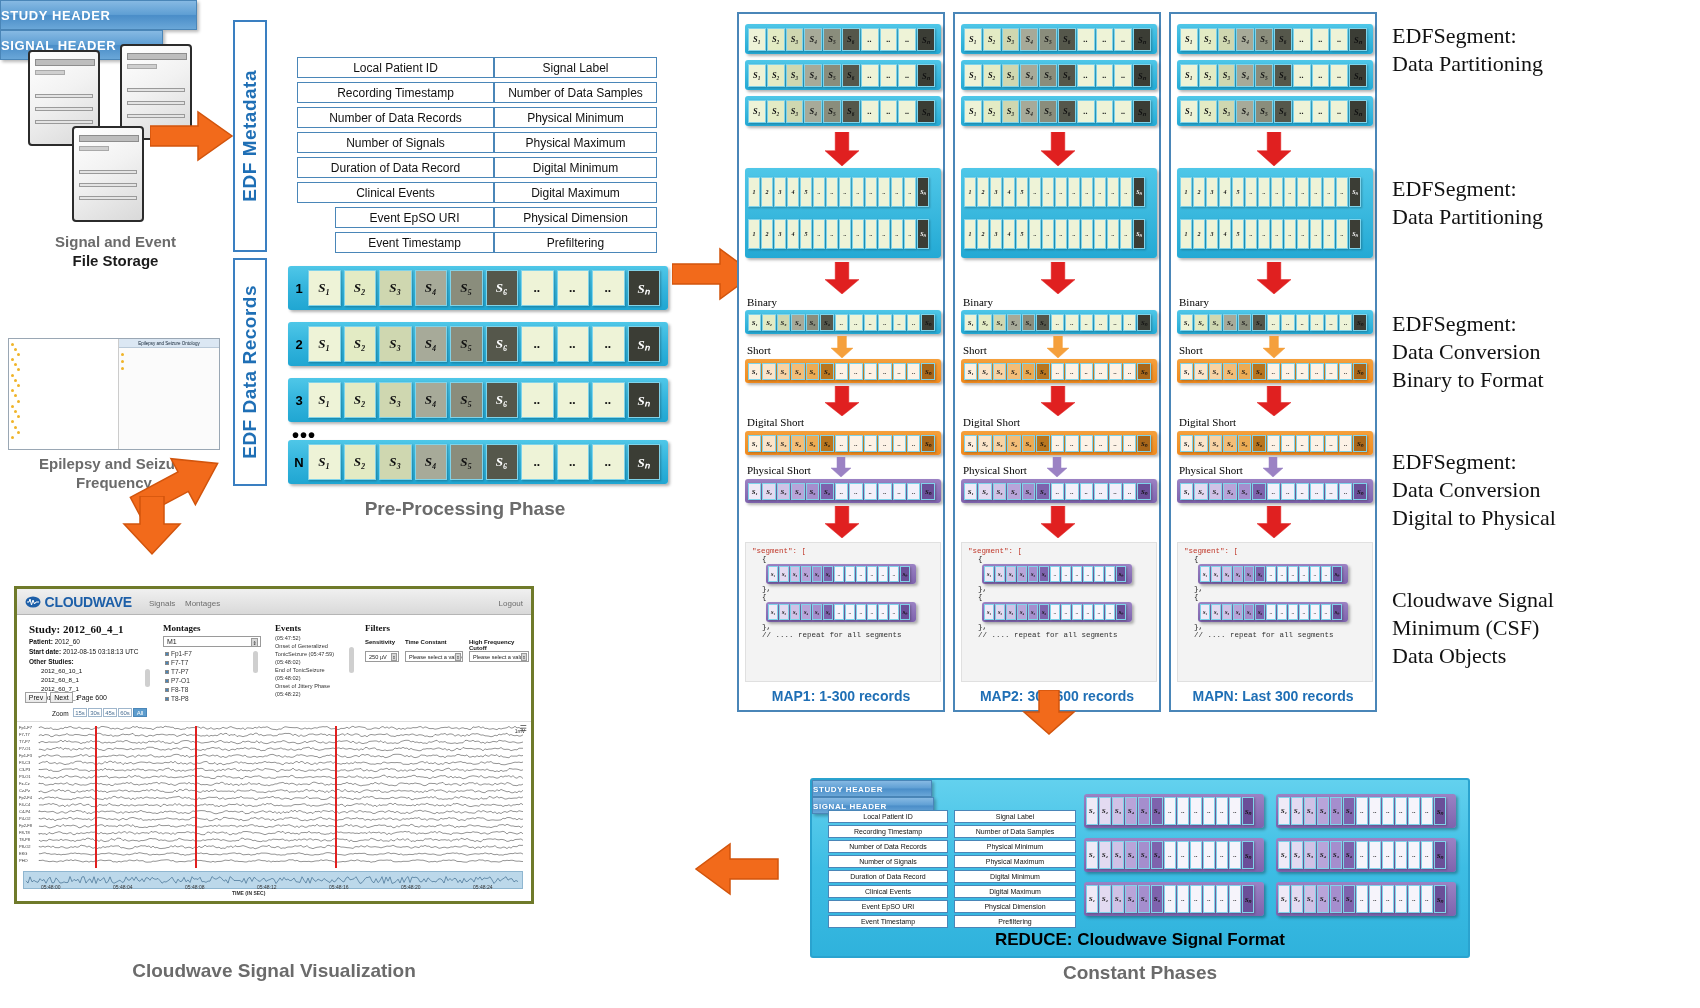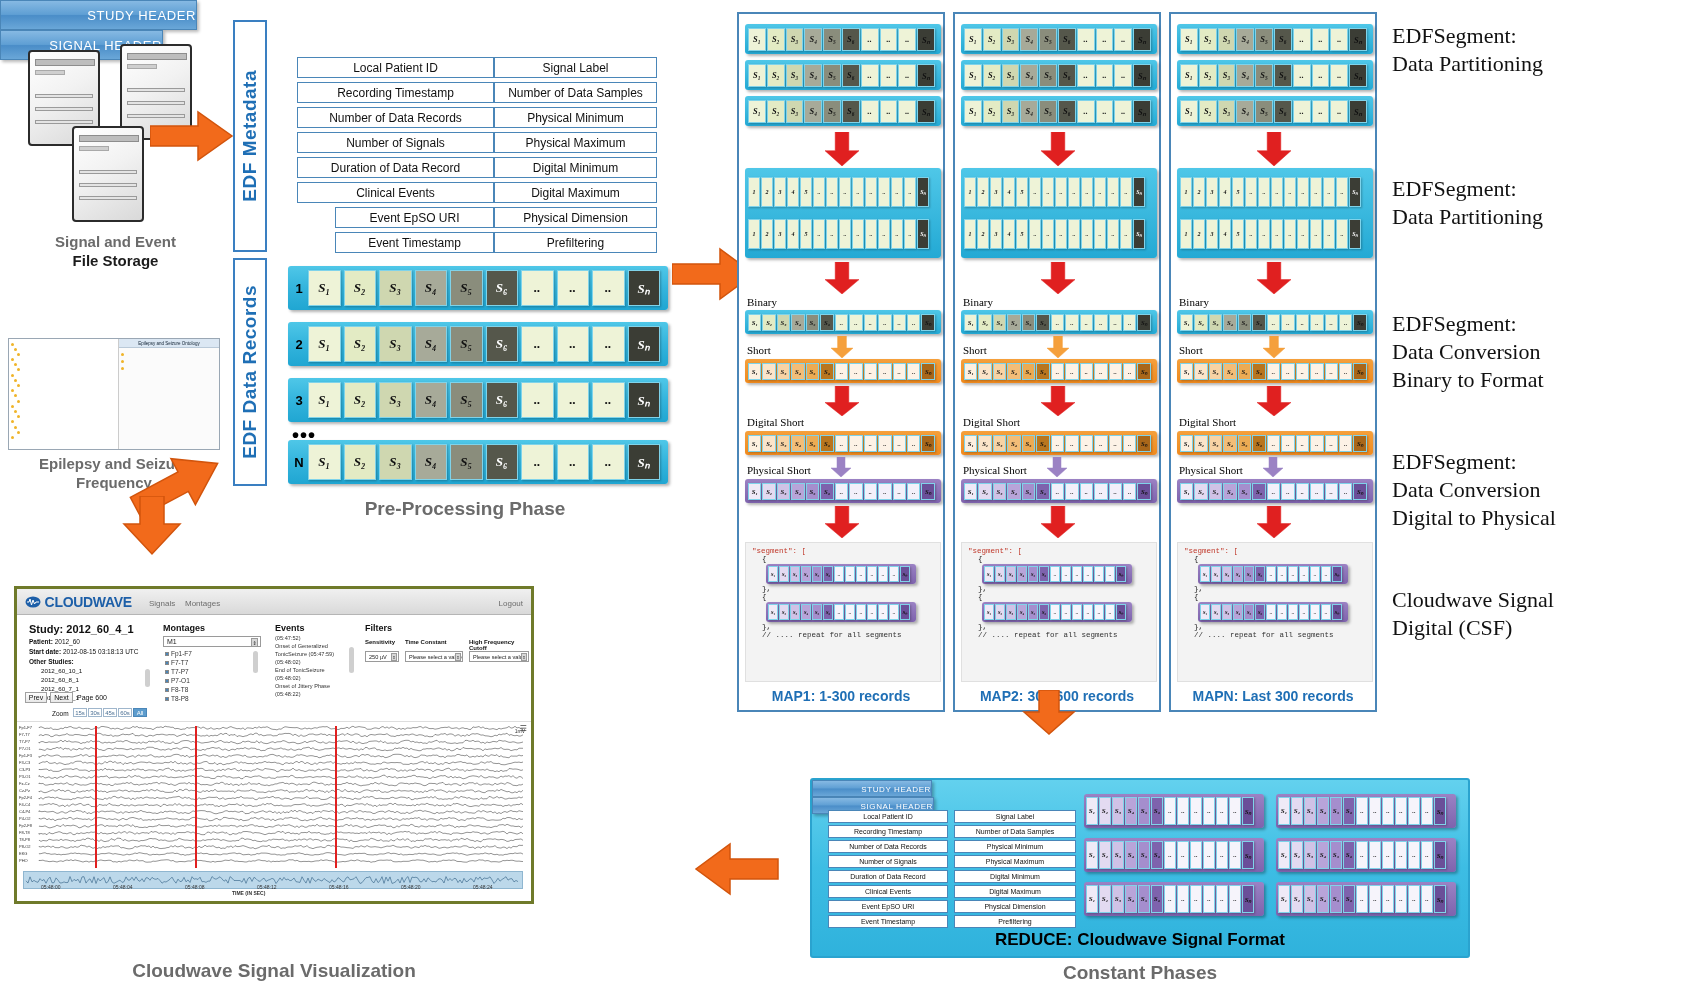--- a/index.html
+++ b/index.html
@@ -40,8 +40,8 @@
   
   .hdr-title {
     background:linear-gradient(180deg,#86b9e3 0%,#5f9fd4 48%,#4a8dc8 52%,#6aa7d8 100%);
-    border:1px solid #4a86b8; color:#fff; font-weight:normal;
-    text-align:right; letter-spacing:.6px;
+    border:1px solid #4a86b8; color:#fff; font-weight:bold;
+    text-align:left; letter-spacing:.6px;
     box-shadow:2px 2px 3px rgba(0,0,0,.28);
   }
   .hdr-row {

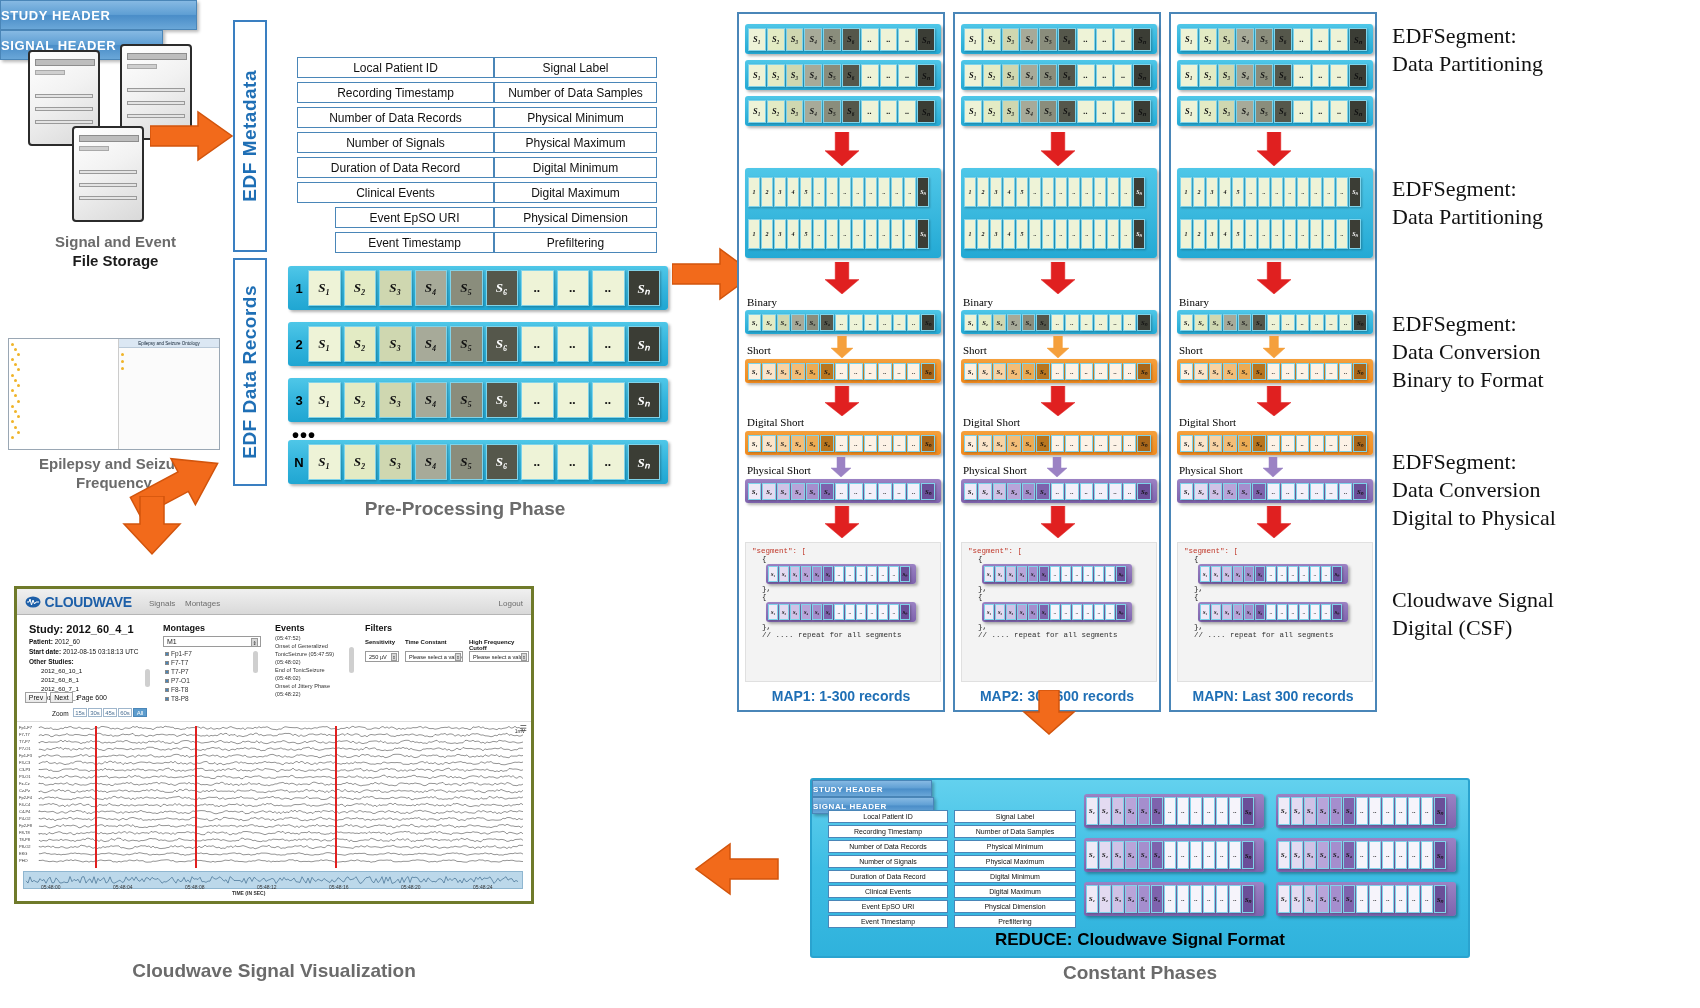--- a/index.html
+++ b/index.html
@@ -112,7 +112,7 @@
             font-size:14px; letter-spacing:-.3px; }
   .cw-nav{ position:absolute; color:#6d6d6d; font-size:8px; top:10px; }
   .cw-lbl{ position:absolute; color:#111; }
-  .cw-h{ font-weight:bold; }
+  .cw-h{ font-weight:bold;font-family:Liberation Serif, serif; }
   .cw-select{ position:absolute; border:1px solid #9a9a9a; background:#fff;
               font-size:7px; display:flex; align-items:center; padding-left:3px; color:#222;}
   .cw-scroll{ position:absolute; width:5px; background:#cfcfcf; border-radius:3px; }

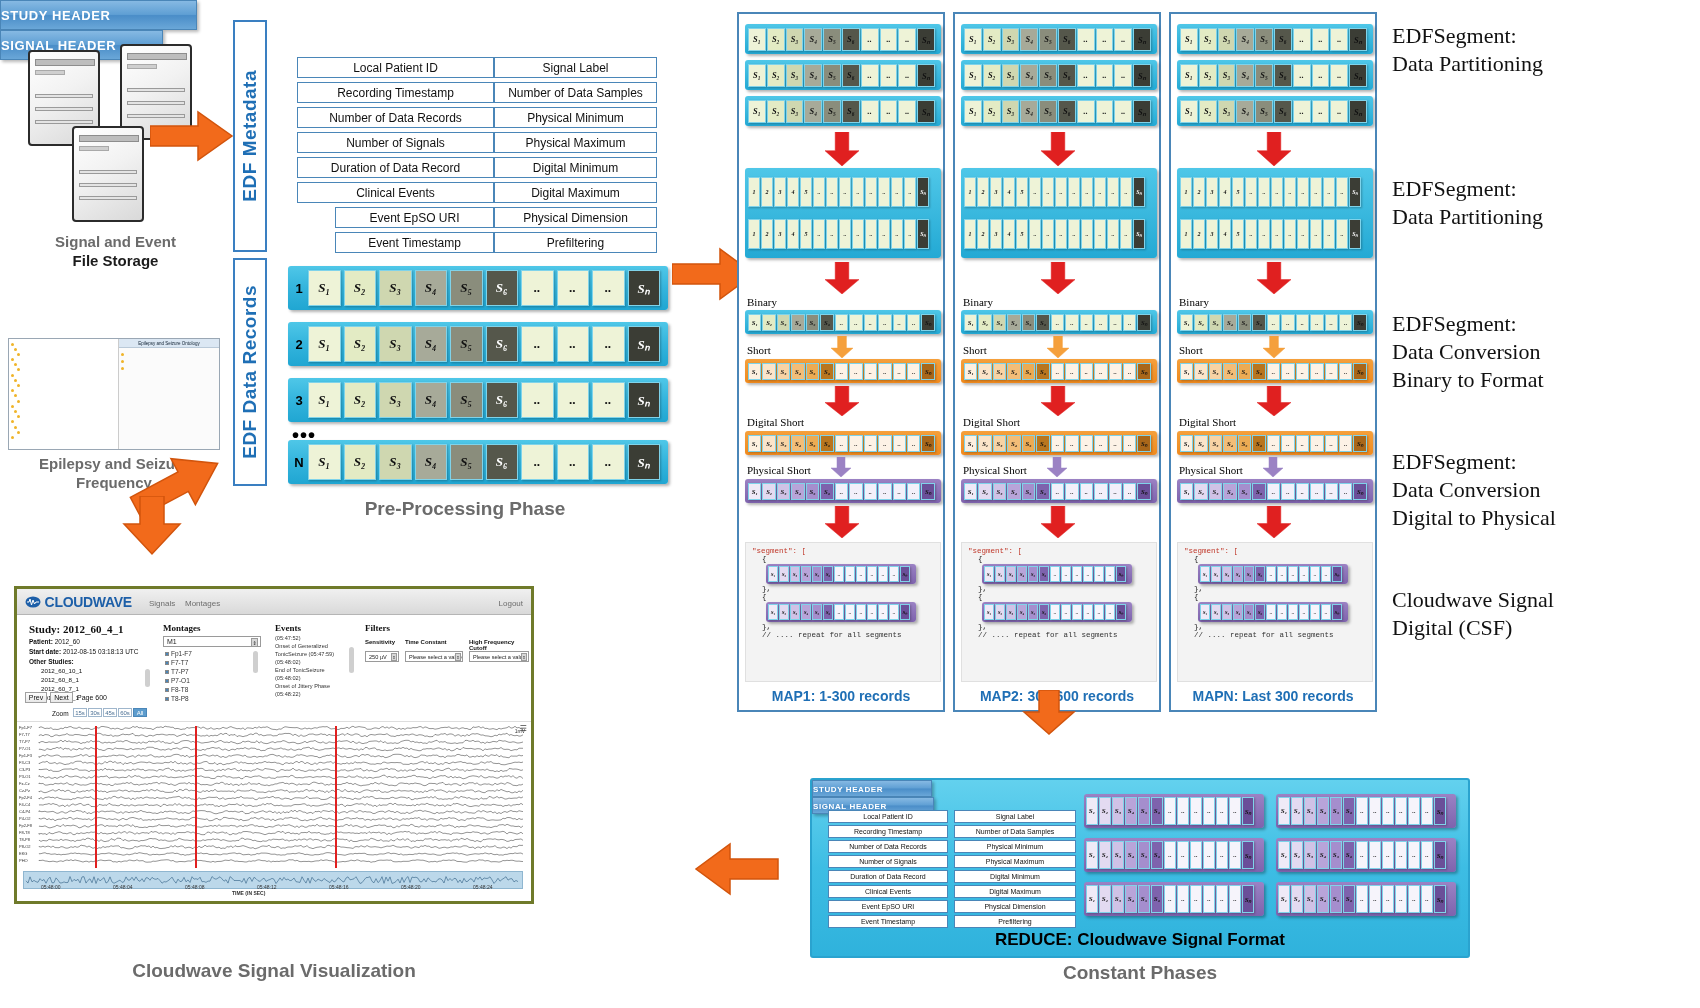--- a/index.html
+++ b/index.html
@@ -957,7 +957,7 @@
     </div>
     <div class="abs" style="left:1392px;top:586px;width:300px;font-family:&quot;Liberation Serif&quot;,serif;font-size:22px;line-height:28px;color:#111;">
       <div>Cloudwave Signal</div>
-      <div>Digital (CSF)</div>
+      <div>Minimum (CSF)</div>
     </div>
   </div>
 

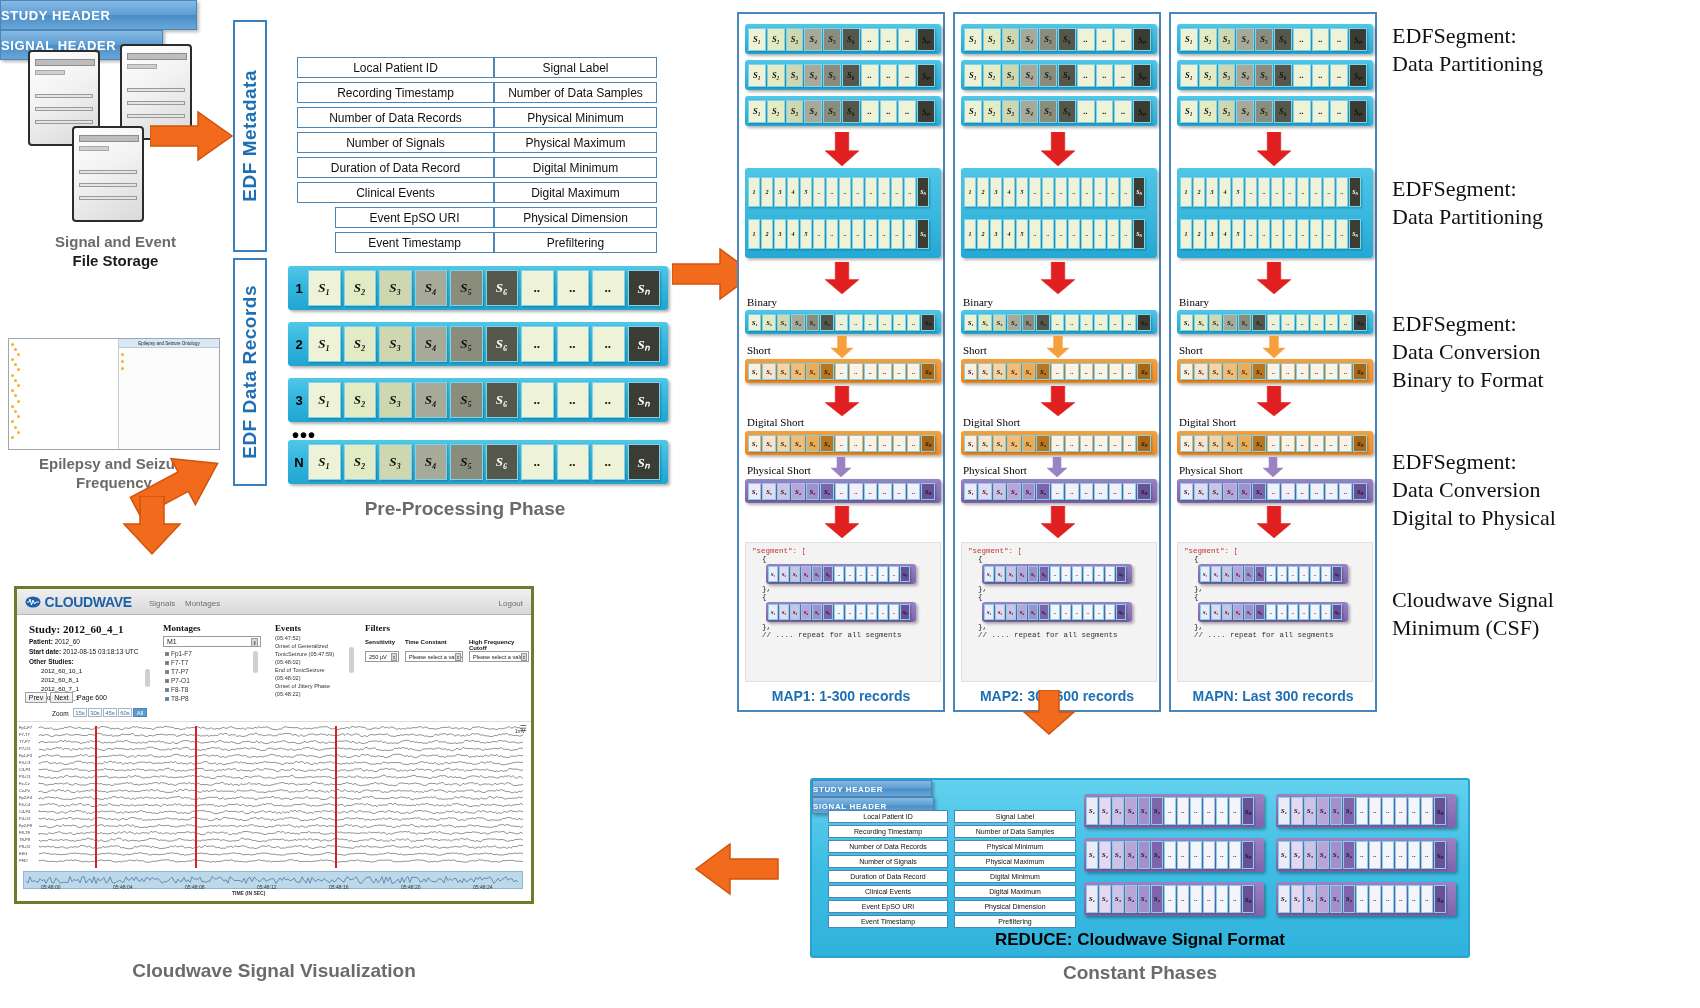--- a/index.html
+++ b/index.html
@@ -958,6 +958,7 @@
     <div class="abs" style="left:1392px;top:586px;width:300px;font-family:&quot;Liberation Serif&quot;,serif;font-size:22px;line-height:28px;color:#111;">
       <div>Cloudwave Signal</div>
       <div>Minimum (CSF)</div>
+      <div>Data Objects</div>
     </div>
   </div>
 

